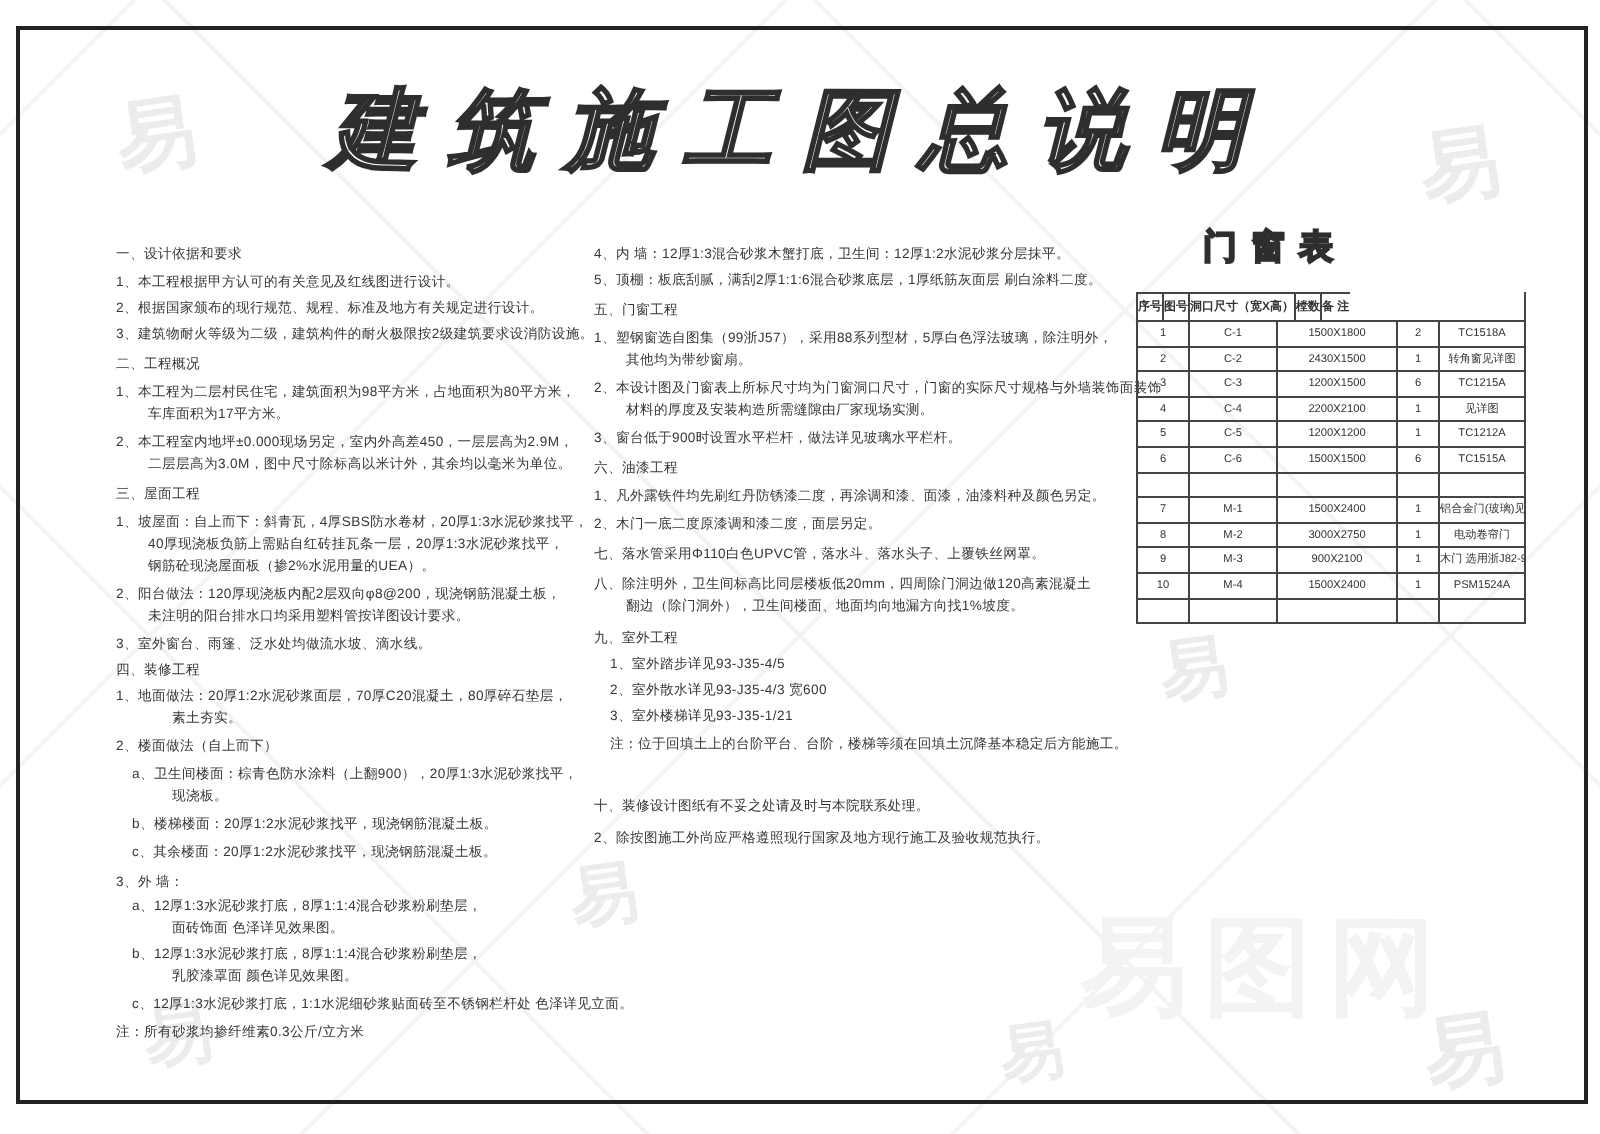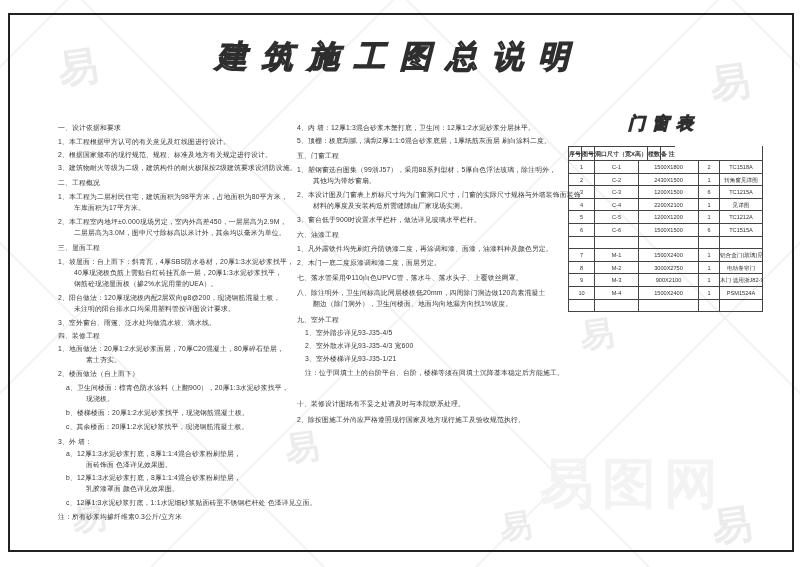--- a/index.html
+++ b/index.html
@@ -30,7 +30,7 @@
   }
   .sheet-title{
     position:absolute;left:165px;top:36px;width:470px;height:70px;z-index:2;
-    text-align:center;font-size:31px;letter-spacing:15px;font-style:italic;font-weight:bold;
+    text-align:center;font-size:44px;letter-spacing:15px;font-style:italic;font-weight:bold;
     color:#fdfdfd;-webkit-text-stroke:1.3px #2e2e2e;text-shadow:0 0 1px #777;
     white-space:nowrap;
   }

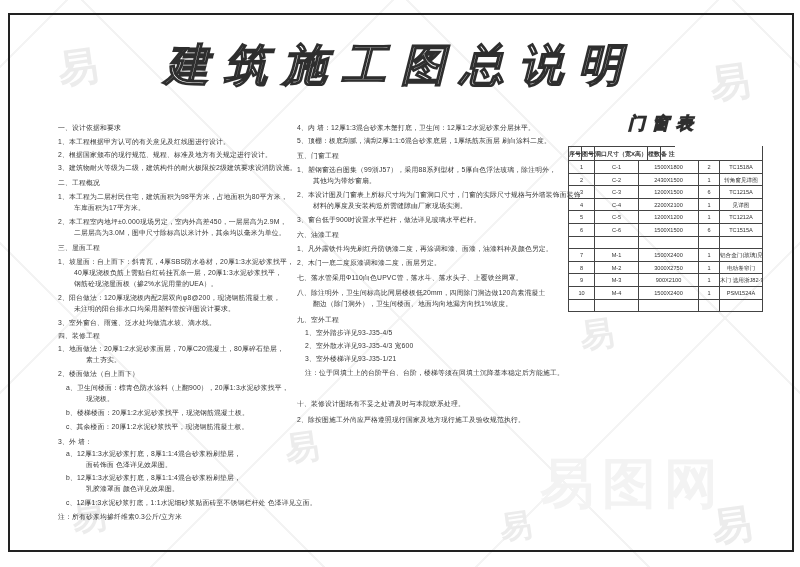--- a/index.html
+++ b/index.html
@@ -45,8 +45,8 @@
   .i2{padding-left:16px;}
   .i3{padding-left:28px;}
   .sched-title{
-    position:absolute;left:575px;top:112px;width:125px;z-index:2;text-align:right;
-    font-size:17px;letter-spacing:7px;font-style:italic;font-weight:bold;
+    position:absolute;left:575px;top:112px;width:125px;z-index:2;text-align:center;
+    font-size:17px;letter-spacing:7px;font-weight:bold;
     color:#fdfdfd;-webkit-text-stroke:1px #2e2e2e;text-shadow:0 0 1px #777;
     white-space:nowrap;
   }

